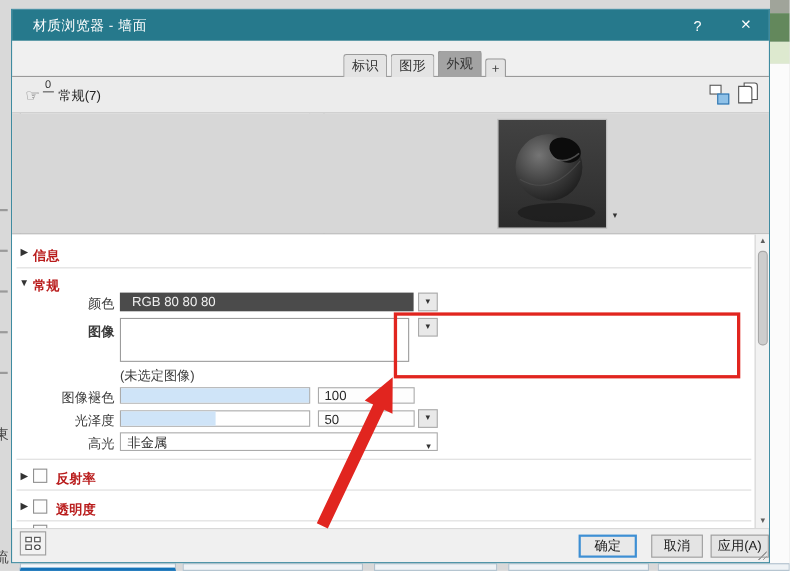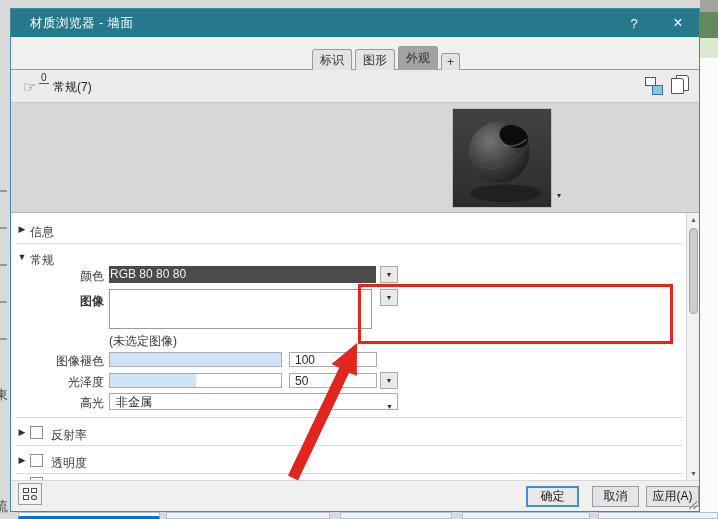--- a/index.html
+++ b/index.html
@@ -146,7 +146,7 @@
         border-top:1px solid #b4b4b4; overflow:hidden; }
   .sec-row { position:absolute; left:0; width:672px; height:22px; display:flex; align-items:center; }
   .sec-arrow { width:16px; text-align:center; font-size:9px; color:#333; margin-left:3px; }
-  .sec-title { font-size:12px; font-weight:normal; color:#404040;margin-top:6px; }
+  .sec-title { font-size:12px; font-weight:bold; color:#b91c1c;margin-top:6px; }
   .sep { position:absolute; left:4px; width:668px; height:1px; background:#dcdcdc; }
   .flabel { position:absolute; width:70px; text-align:right; font-size:12px; color:#3a3a3a; }
   .color-swatch { position:absolute; left:98px; width:267px; height:17px; background:#4b4b4b;

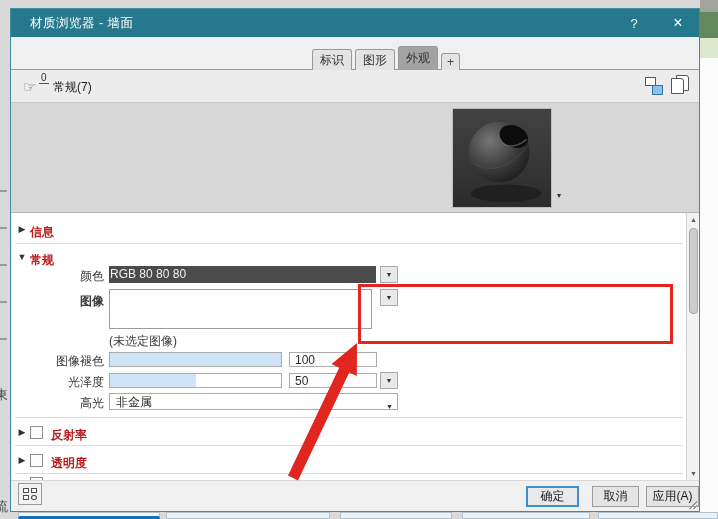--- a/index.html
+++ b/index.html
@@ -150,7 +150,7 @@
   .sep { position:absolute; left:4px; width:668px; height:1px; background:#dcdcdc; }
   .flabel { position:absolute; width:70px; text-align:right; font-size:12px; color:#3a3a3a; }
   .color-swatch { position:absolute; left:98px; width:267px; height:17px; background:#4b4b4b;
-        color:#f0f0f0; font-size:12px; line-height:17px; padding-left:1px; }
+        color:#f0f0f0; font-size:12px; line-height:17px; padding-left:11px; }
   .dd-btn { position:absolute; width:18px; height:17px; background:#e9e9e9; border:1px solid #aaa;
         font-size:7px; color:#333; display:flex; align-items:center; justify-content:center; }
   .img-box { position:absolute; left:98px; width:263px; height:40px; background:#fff; border:1px solid #9c9c9c; }

